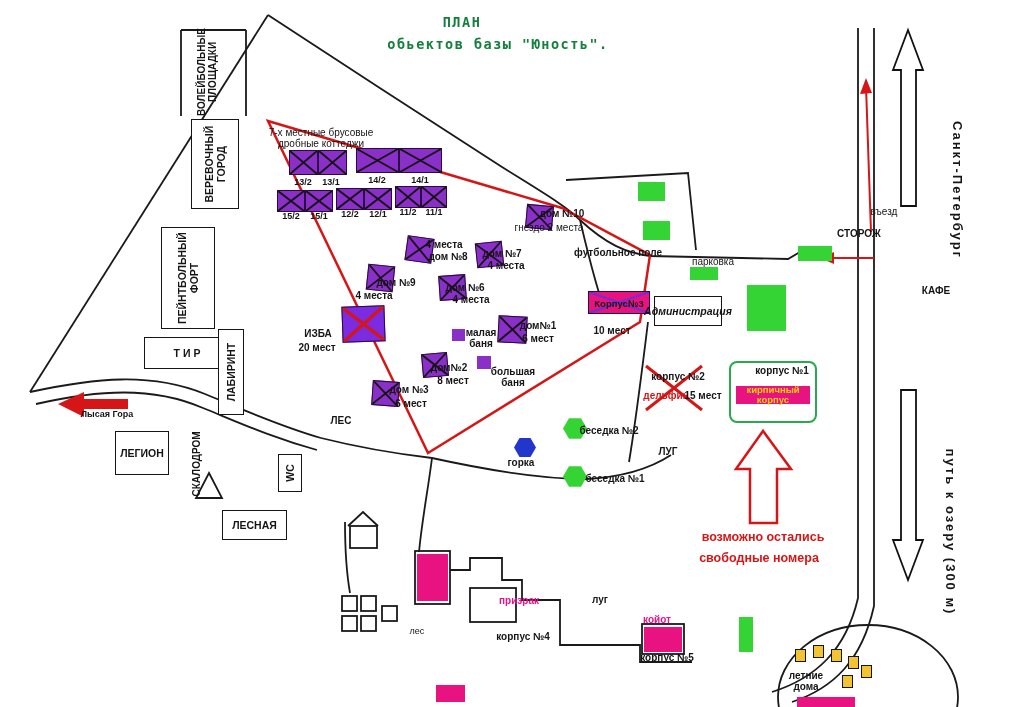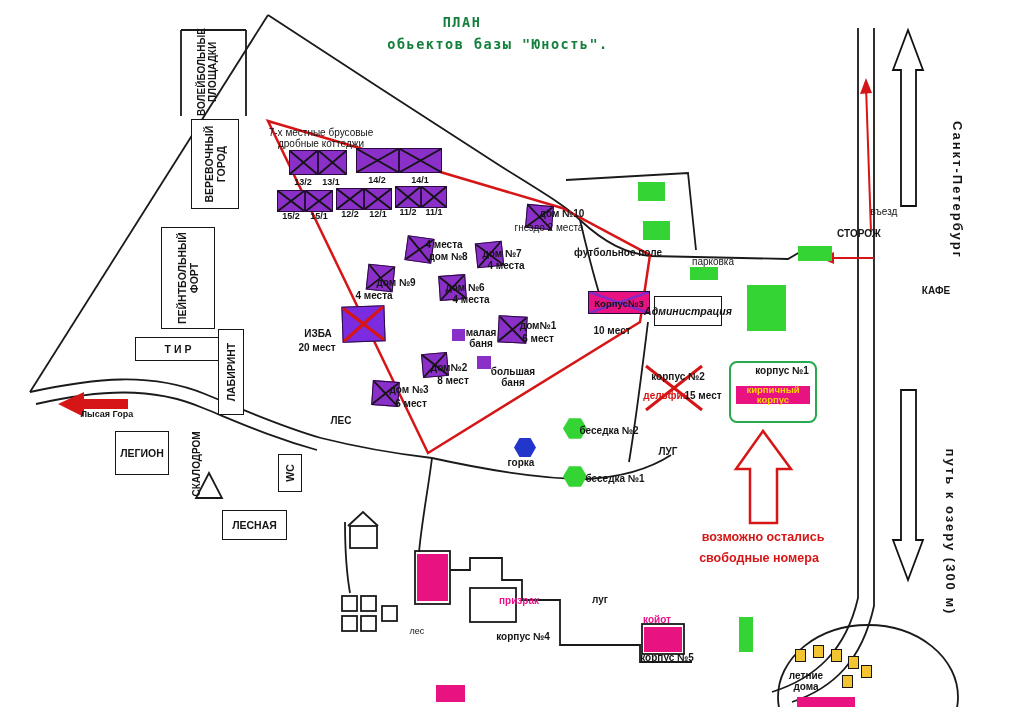--- a/index.html
+++ b/index.html
@@ -233,7 +233,7 @@
         <span style="transform: rotate(-90deg);">ПЕЙНТБОЛЬНЫЙ
 ФОРТ</span>
       </div>
-      <div class="box" style="left: 135px; top: 337px; width: 86px; height: 24px;">
+      <div class="box" style="left: 144px; top: 337px; width: 86px; height: 32px;">
         <span>Т И Р</span>
       </div>
       <div class="box" style="left: 218px; top: 329px; width: 26px; height: 86px;">

